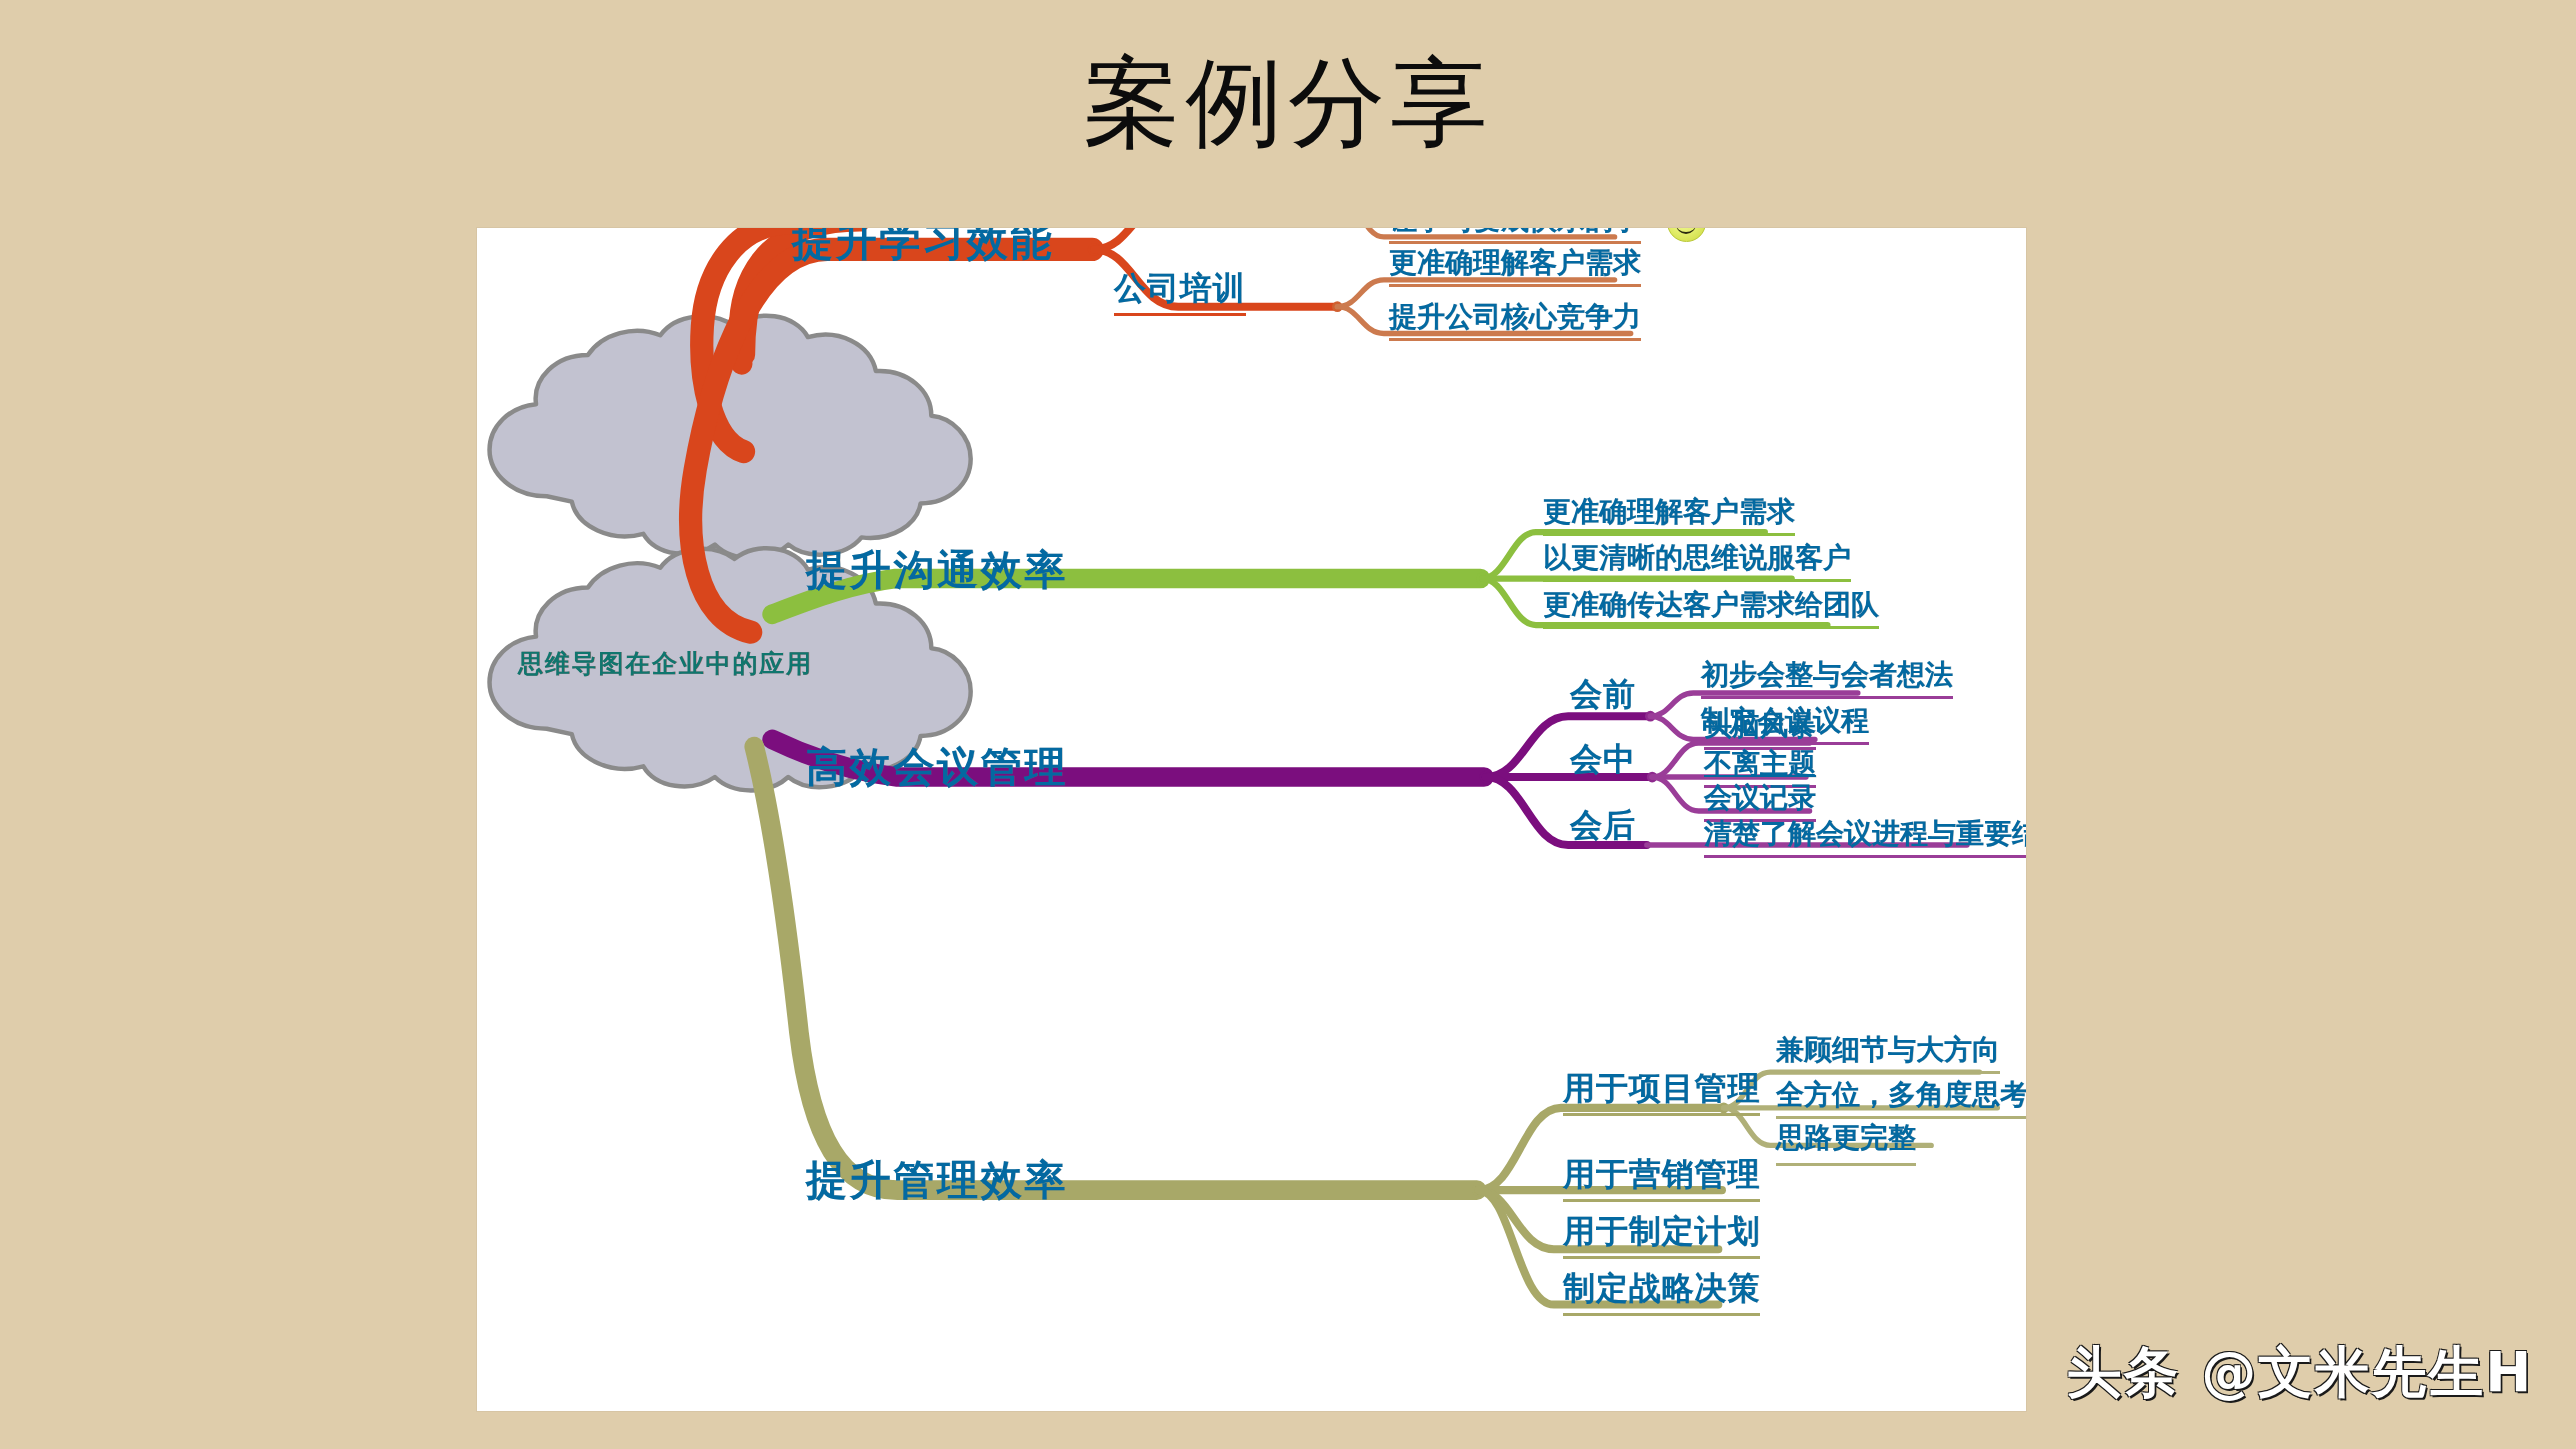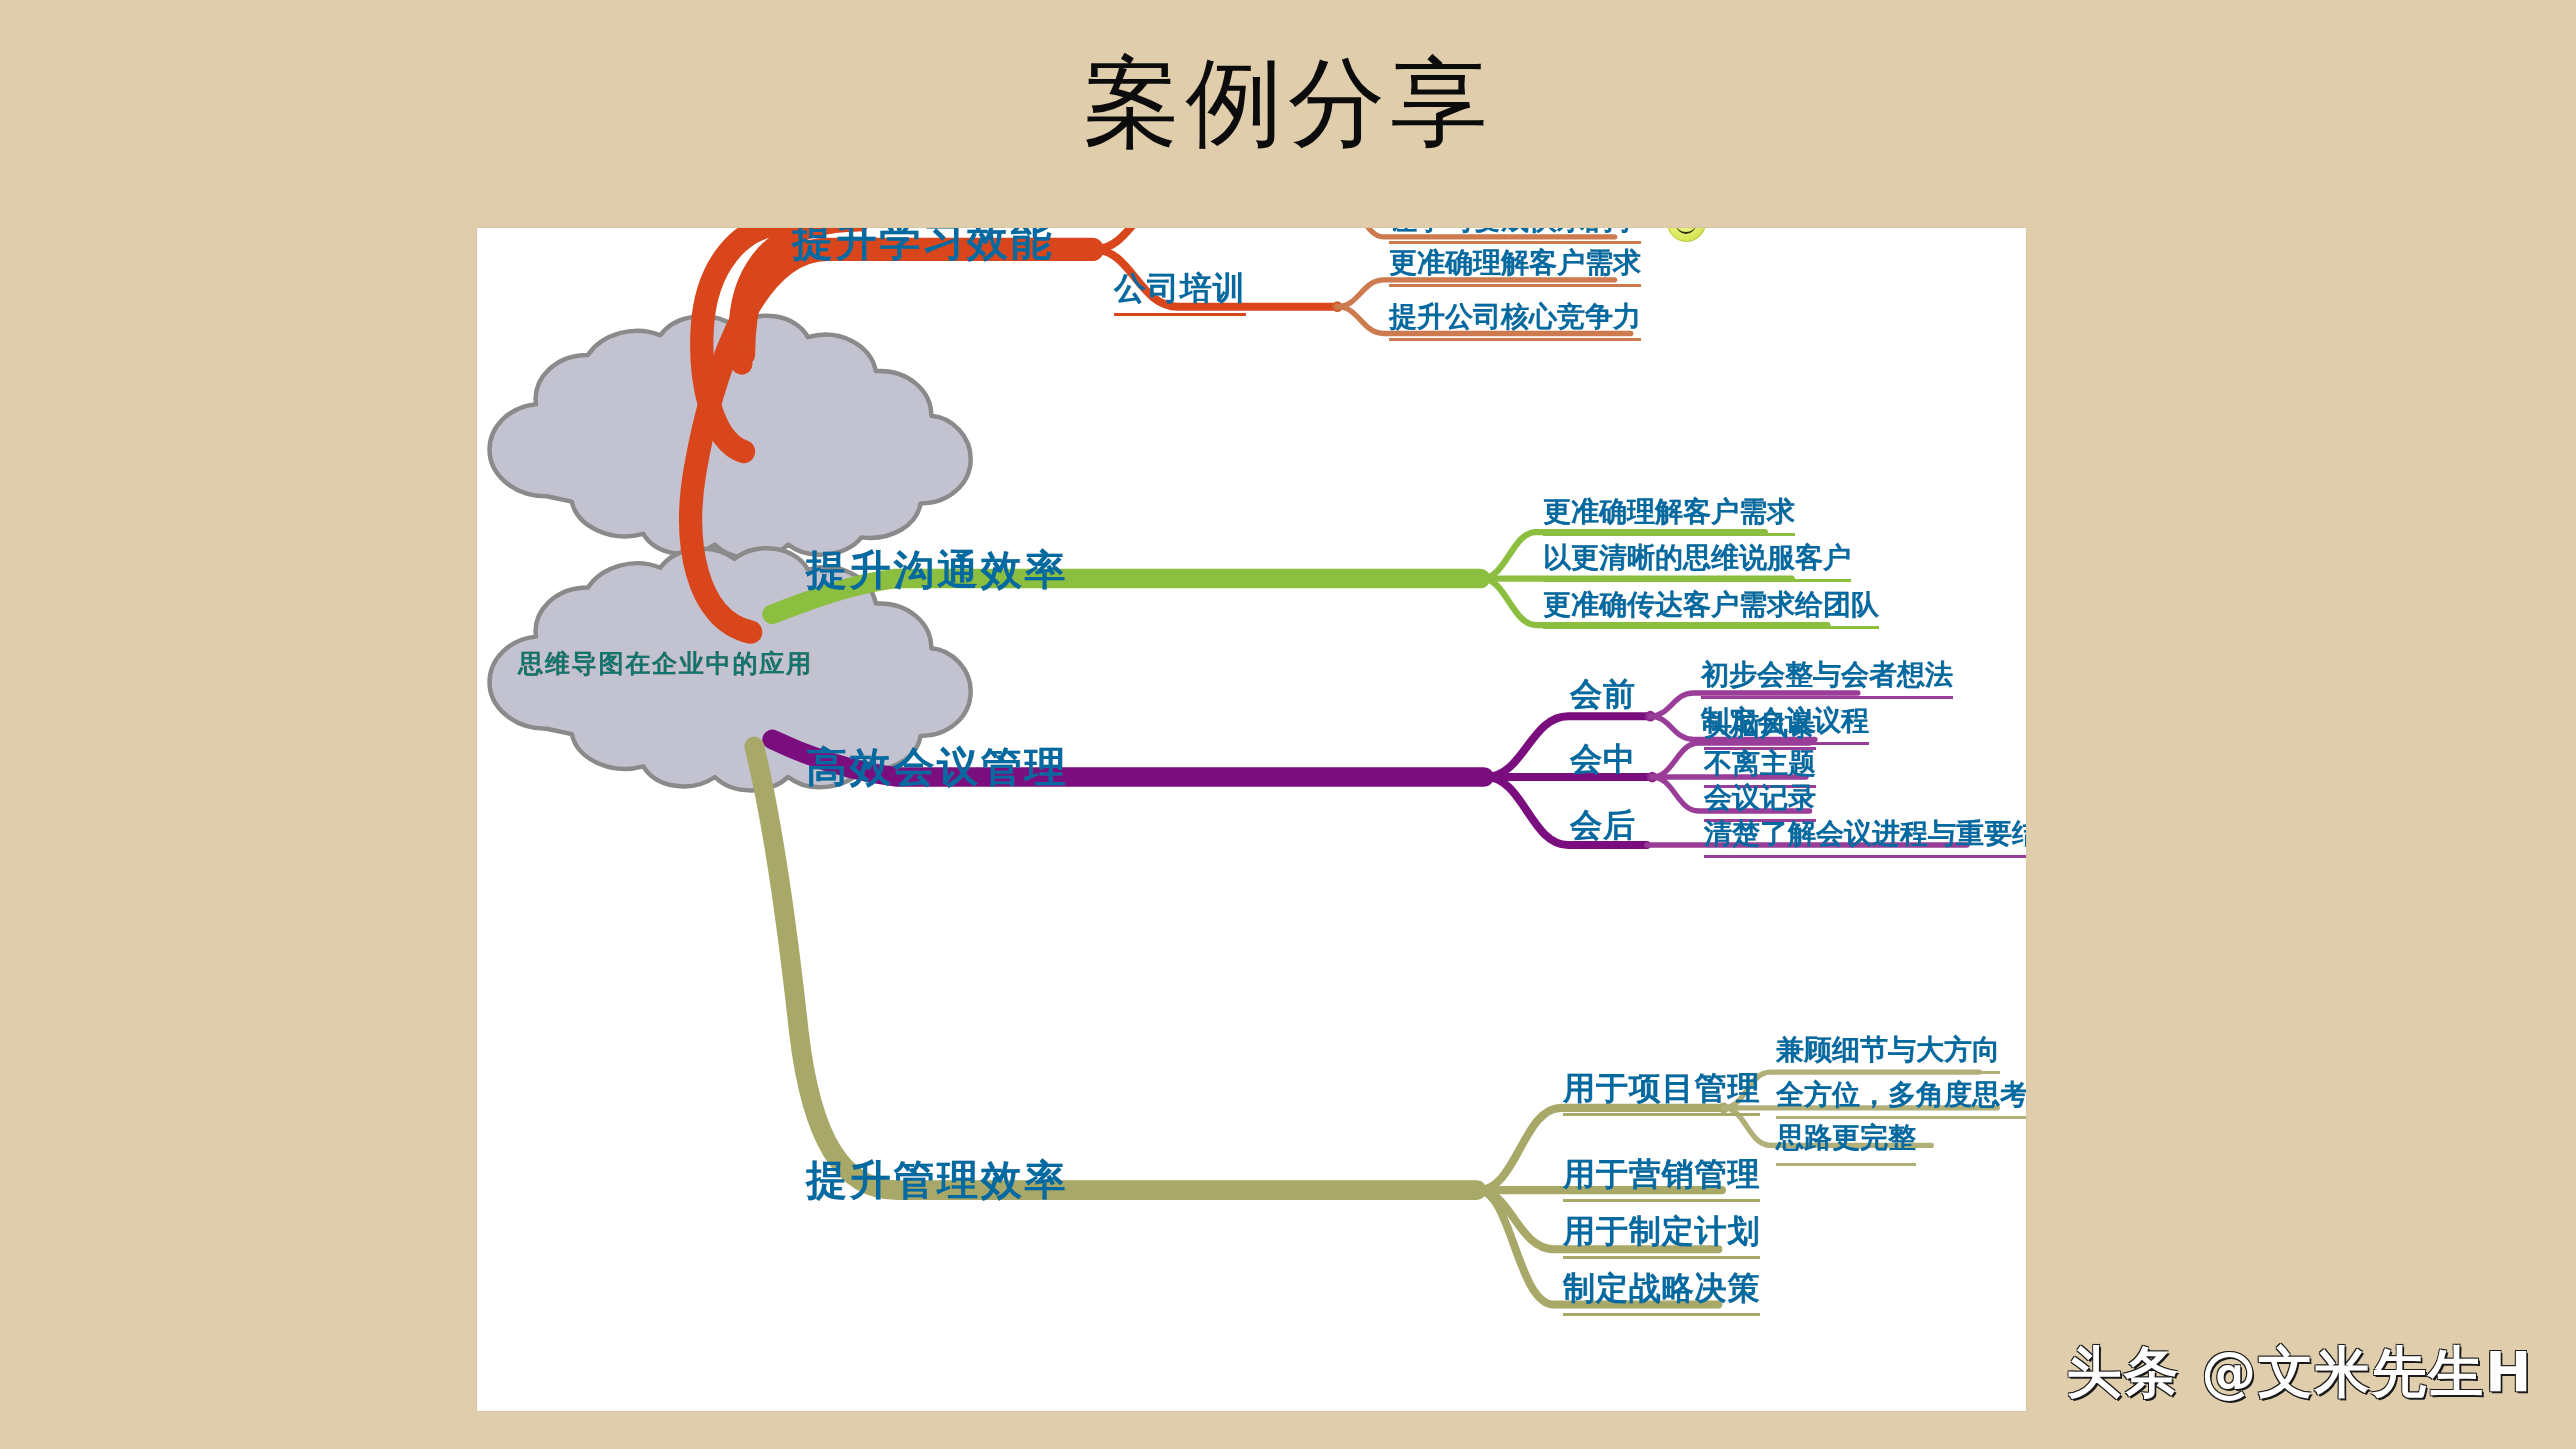--- a/index.html
+++ b/index.html
@@ -299,7 +299,7 @@
   <div class="node-label lvl3" style="left:1224px;top:478px;opacity:0;pointer-events:none;"></div>
 
   <div class="node-label lvl3" style="left: 1227px; top: 479px; border-bottom: 3.6px solid rgb(154, 61, 152); padding-bottom: 1.8px;">头脑风暴</div>
-  <div class="node-label lvl3" style="left: 1227px; top: 517px; border-bottom: 3.6px solid rgb(154, 61, 152); padding-bottom: 1.8px;">不离主题</div>
+  <div class="node-label lvl3" style="left: 1227px; top: 517px; border-bottom: 3.6px solid rgb(154, 61, 152); padding-bottom: 1.8px; text-decoration: underline;">不离主题</div>
   <div class="node-label lvl3" style="left: 1227px; top: 551px; border-bottom: 3.6px solid rgb(154, 61, 152); padding-bottom: 1.8px;">会议记录</div>
 
   <div class="node-label lvl3" style="left: 1227px; top: 587px; border-bottom: 3.6px solid rgb(154, 61, 152); padding-bottom: 1.8px;">清楚了解会议进程与重要结论</div>

